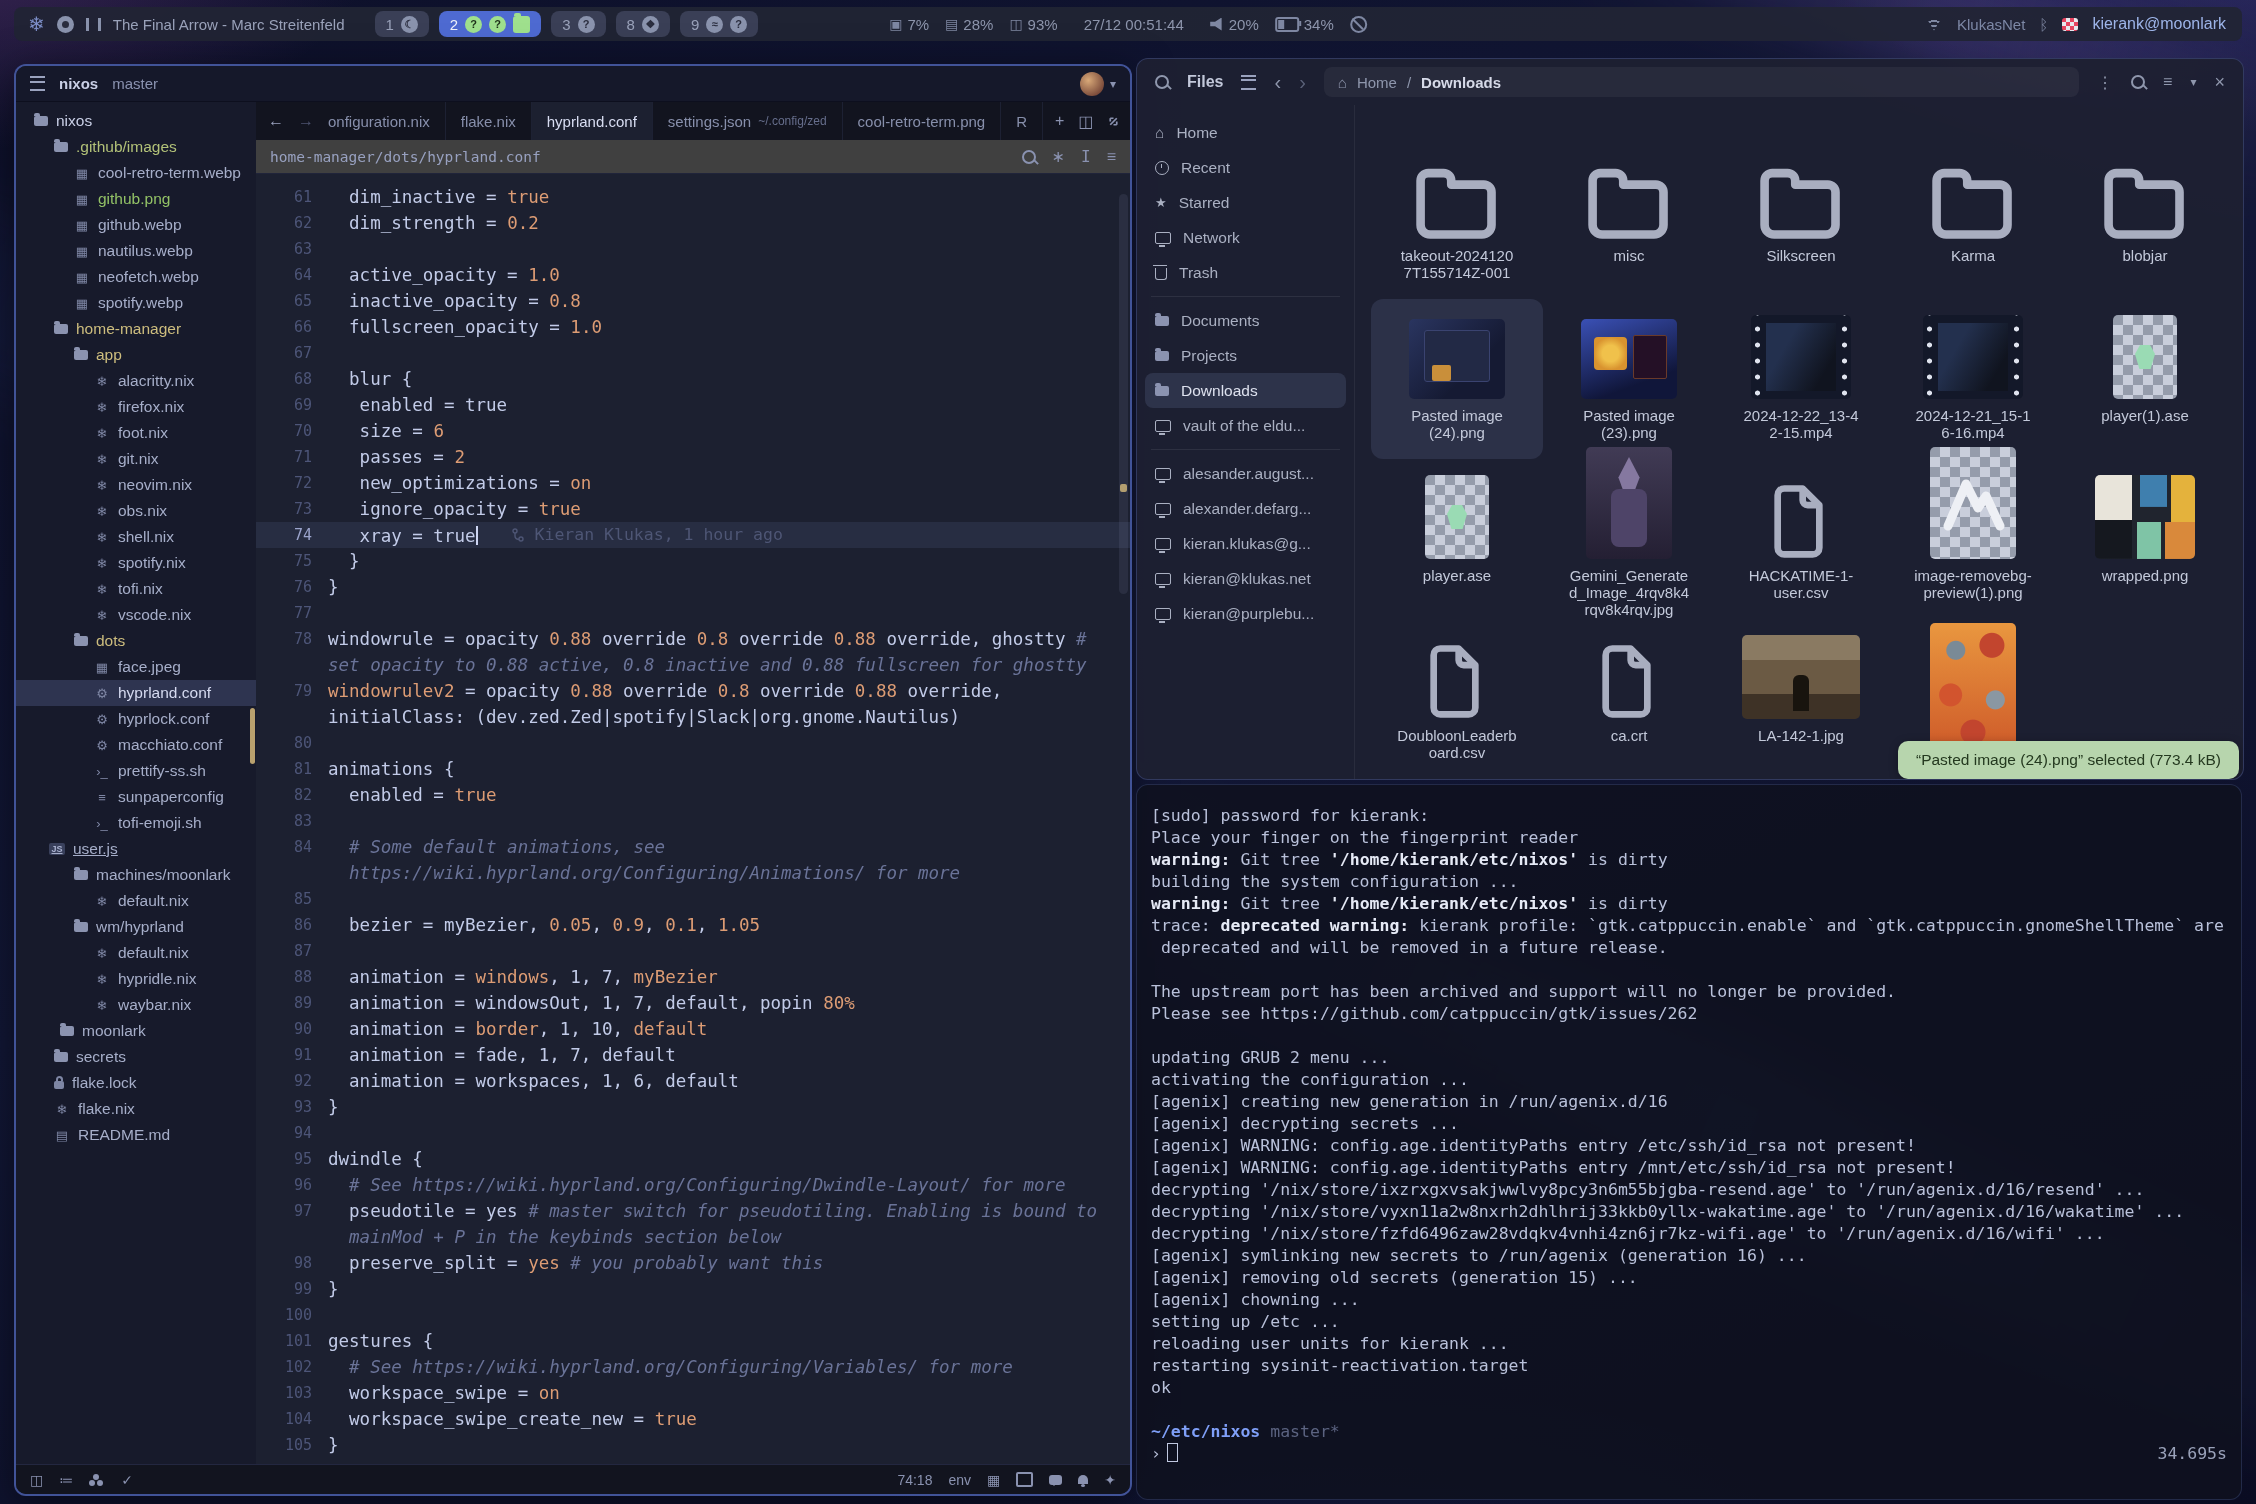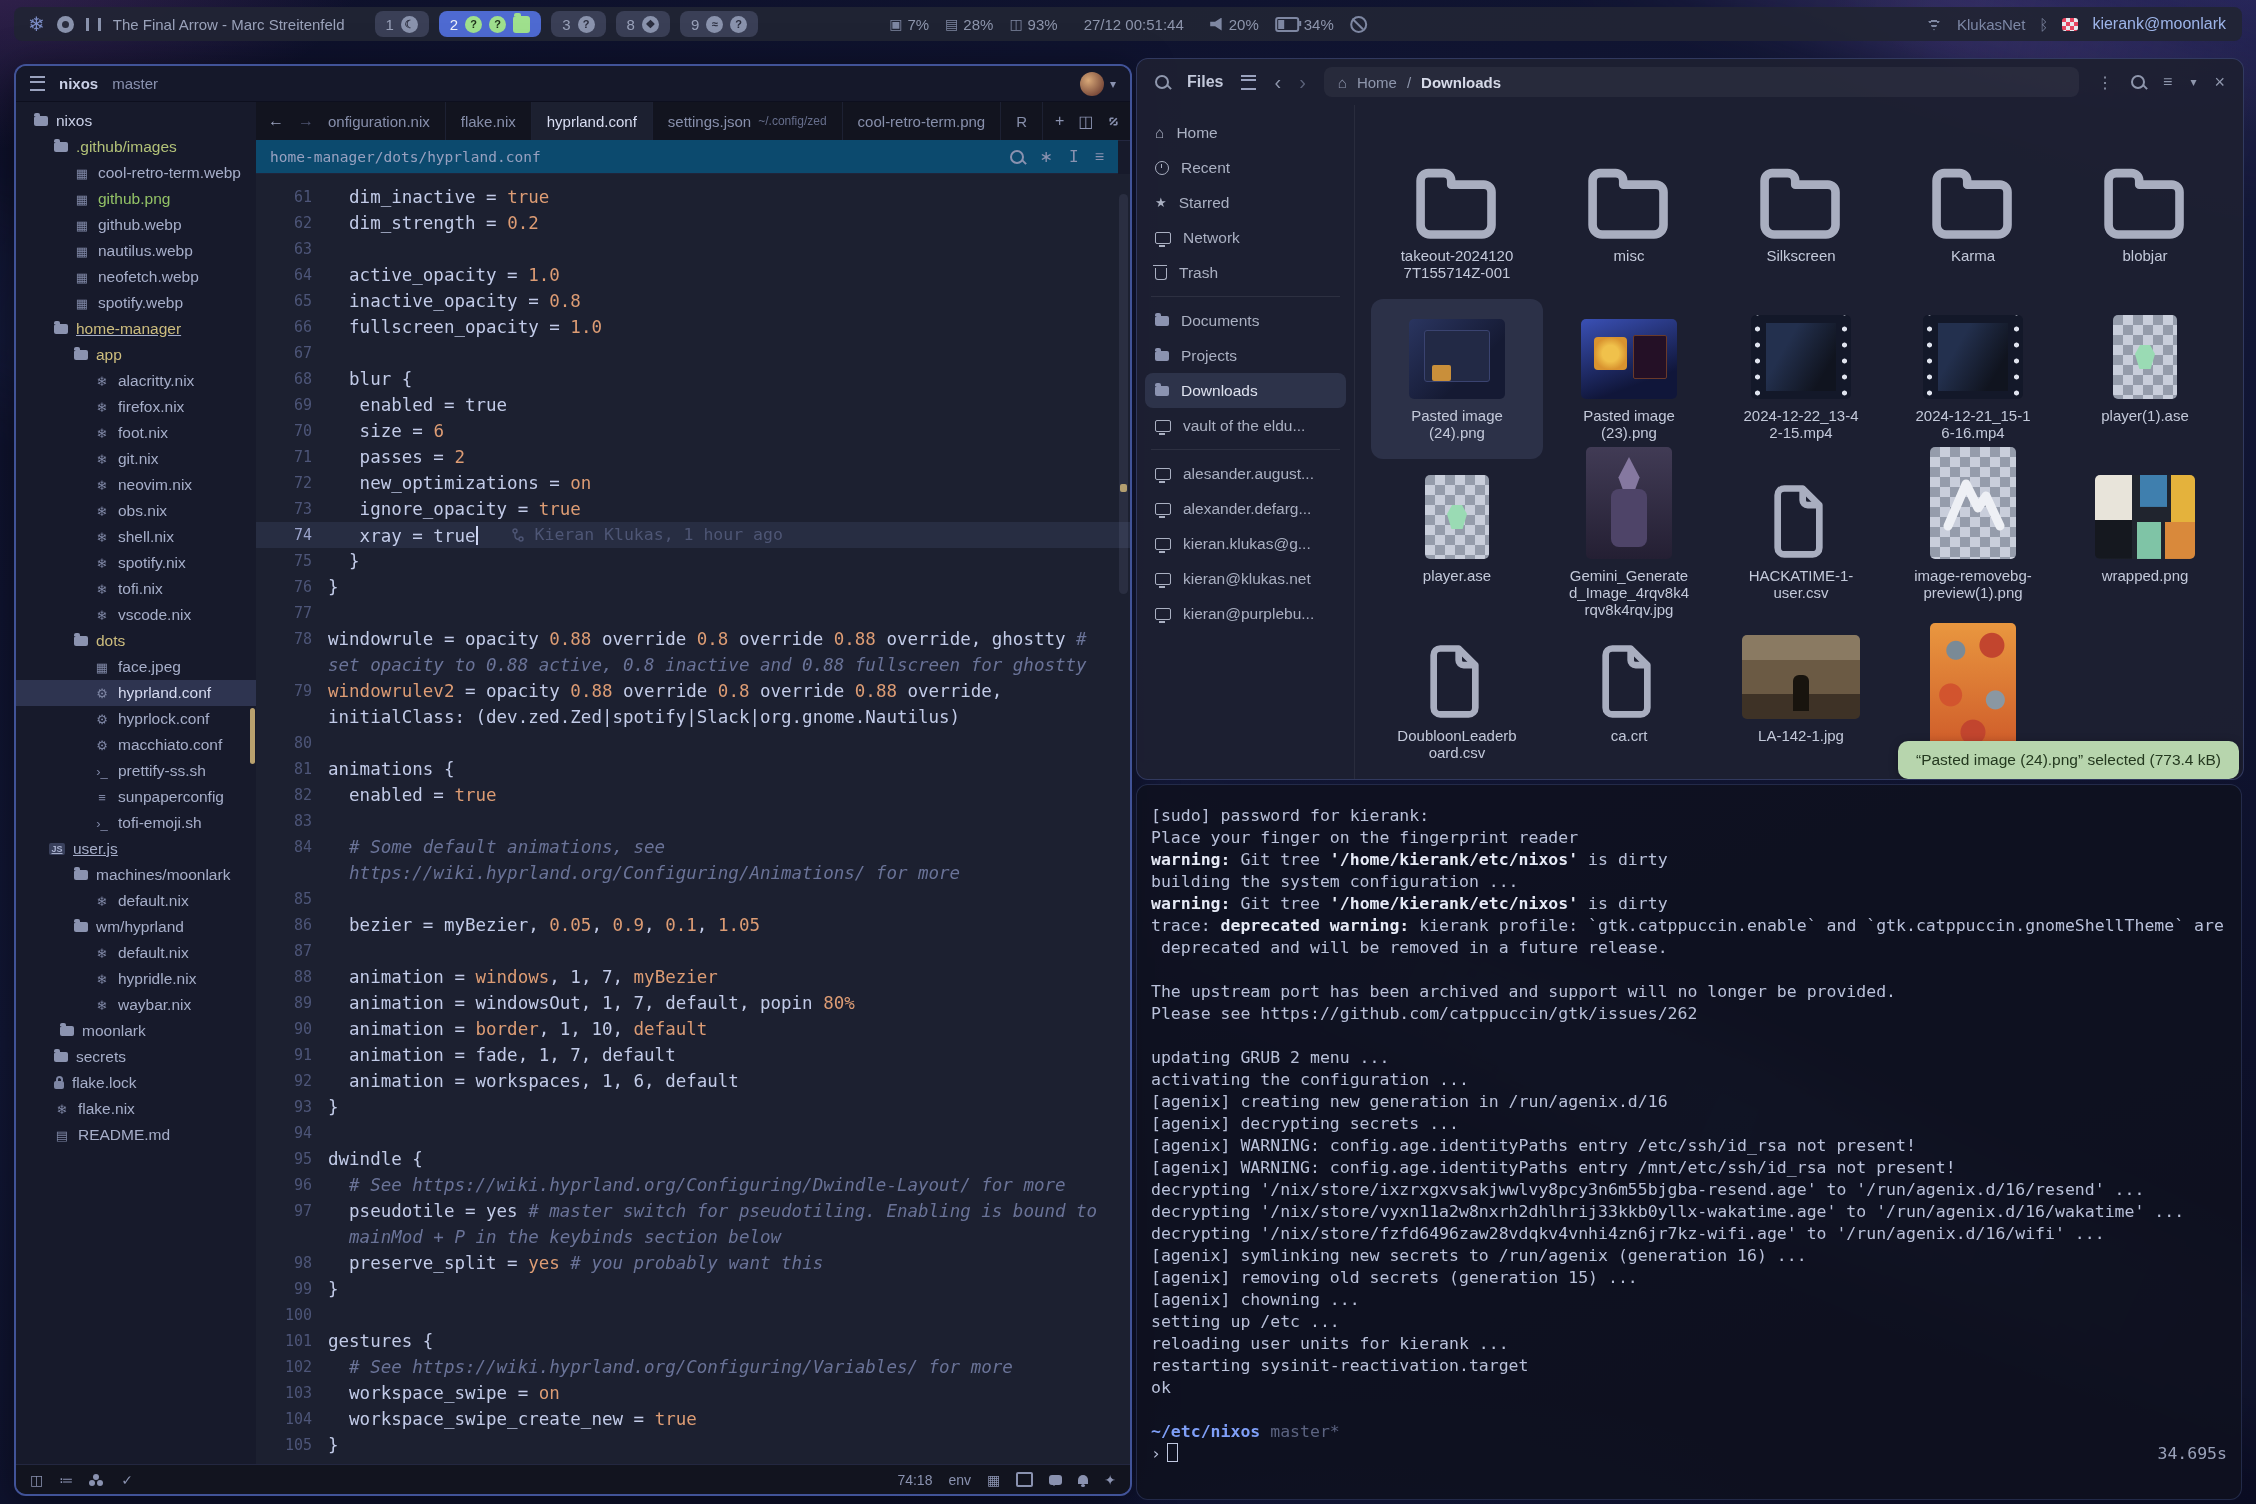--- a/index.html
+++ b/index.html
@@ -88,7 +88,7 @@
   .tab .hint{font-size:12px;color:#666e8c;}
   #tab-actions{margin-left:auto;display:flex;align-items:center;gap:14px;padding:0 12px;background:#12141f;color:#8a92b0;font-size:16px;}
 
-  #zed-crumbbar{position:absolute;left:240px;top:74px;right:12px;height:34px;background:#0c4a6e;border-bottom:1px solid #20243a;
+  #zed-crumbbar{position:absolute;left:240px;top:74px;right:0;height:34px;background:#404040;border-bottom:1px solid #20243a;
     display:flex;align-items:center;padding:0 14px;box-sizing:border-box;}
   #zed-crumb{font-family:"DejaVu Sans Mono",monospace;font-size:14.5px;color:#98a1c0;}
   #crumb-icons{margin-left:auto;display:flex;align-items:center;gap:16px;color:#8a92b0;}

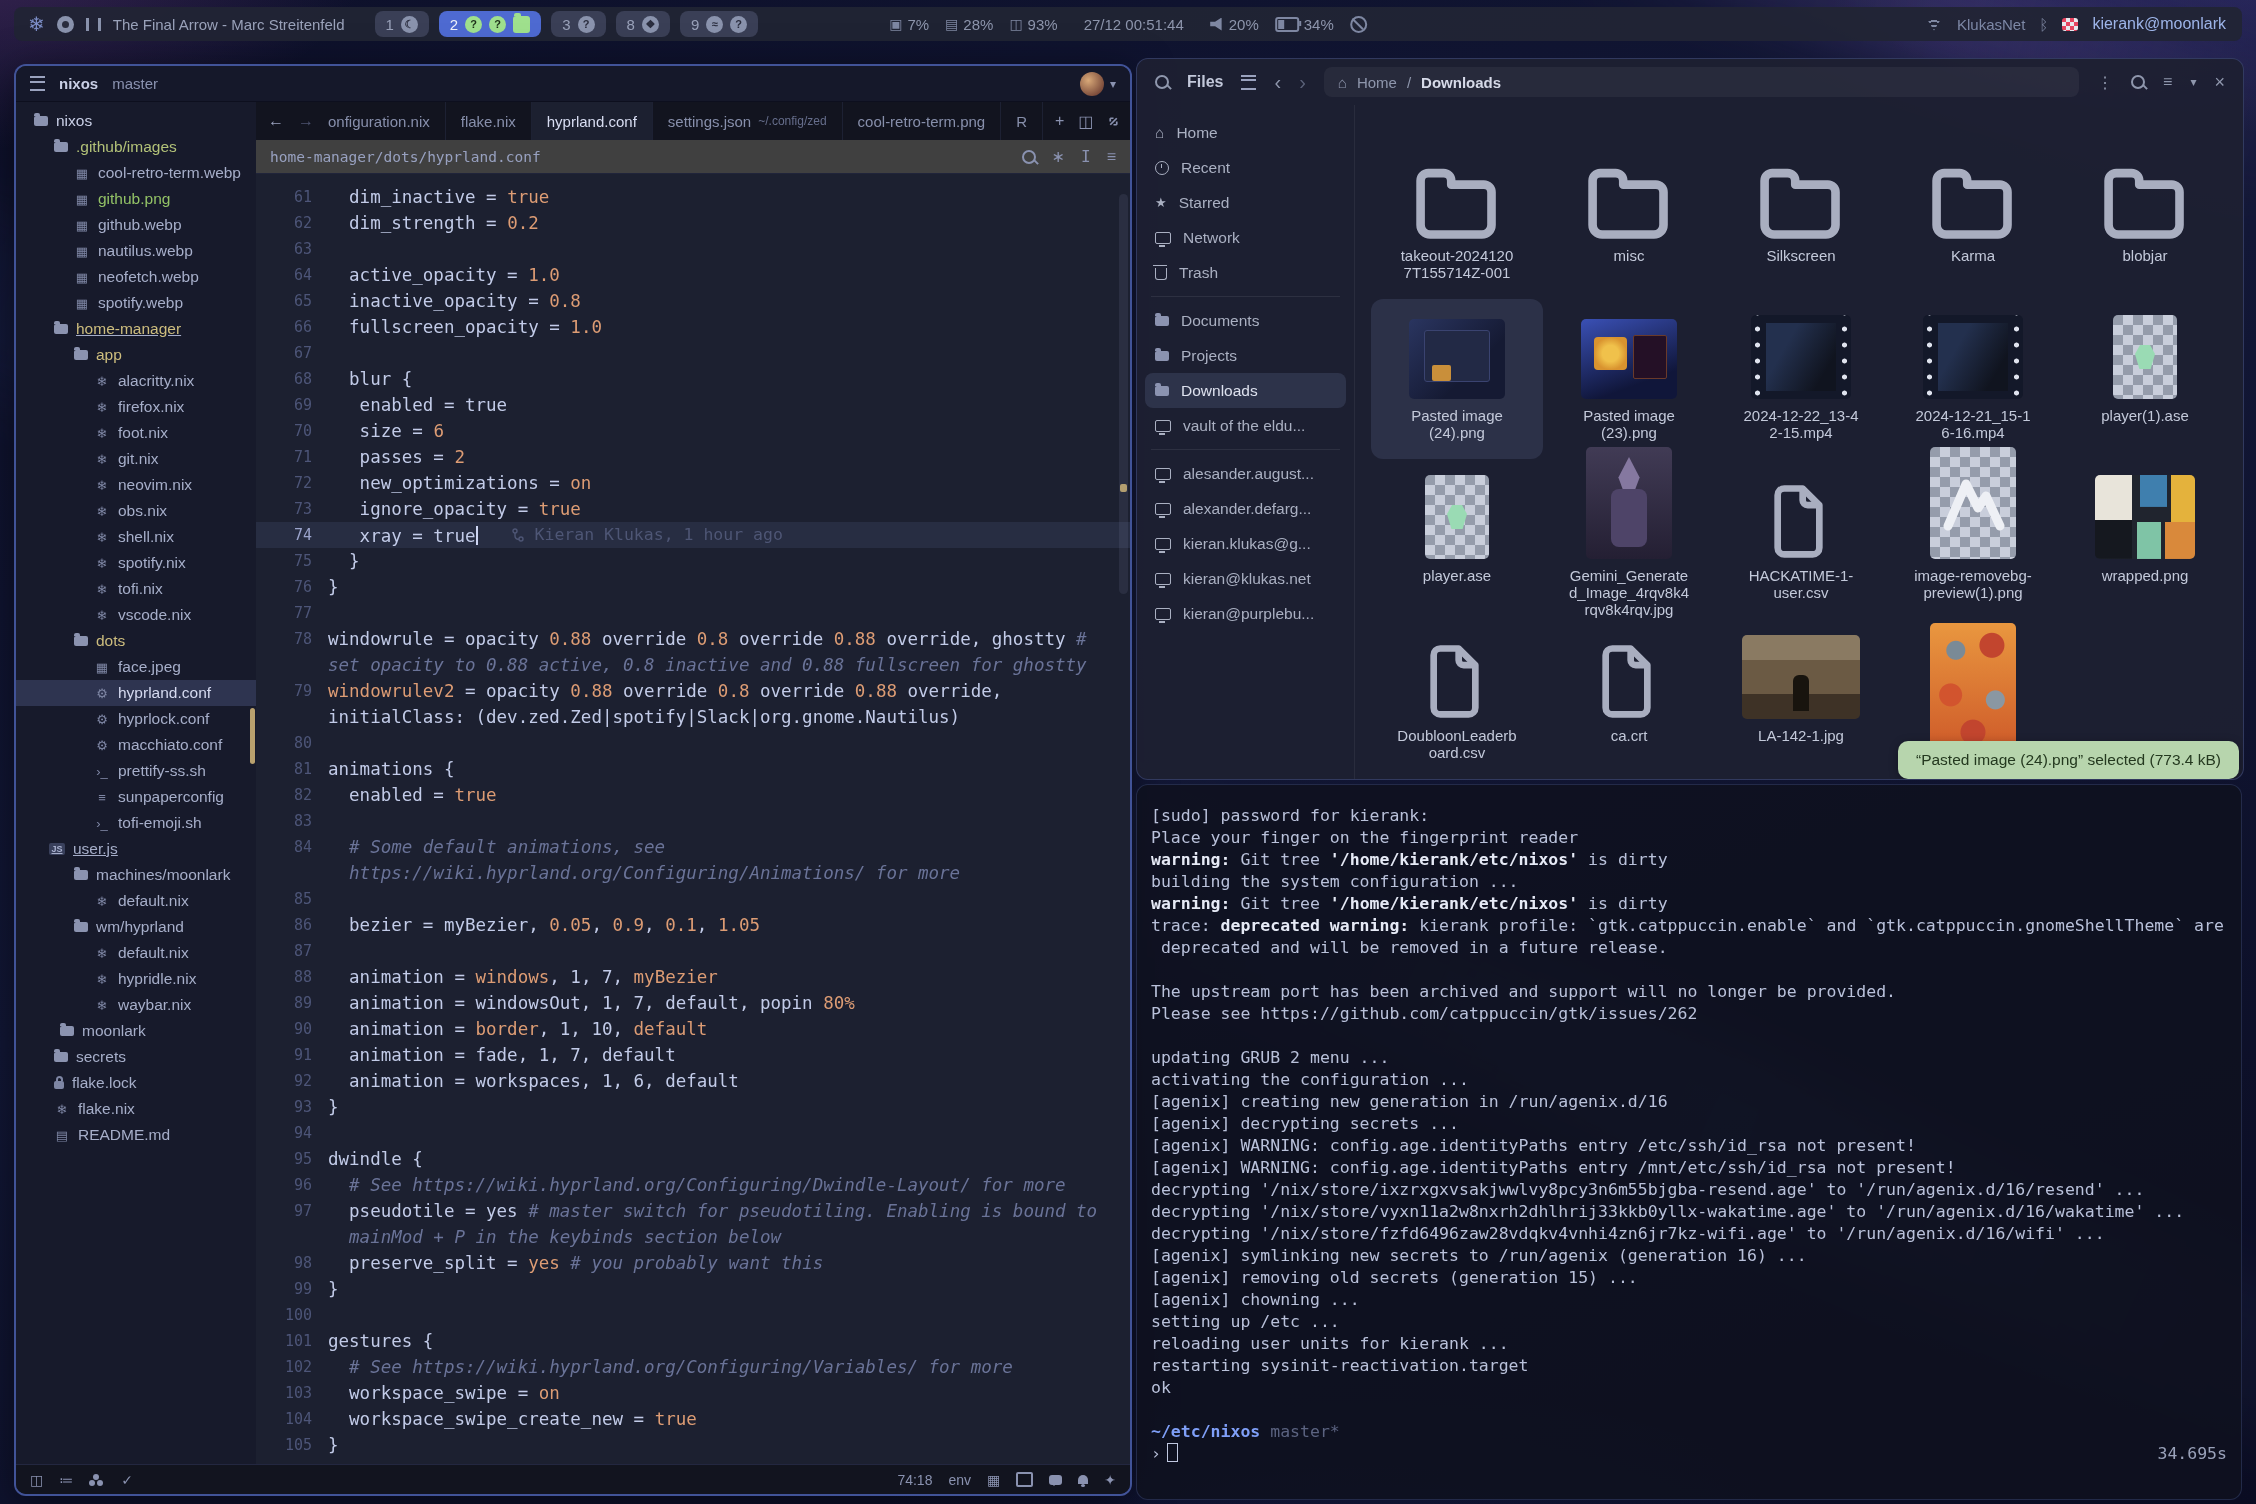--- a/index.html
+++ b/index.html
@@ -313,7 +313,7 @@
             <span class="tico">▦</span>
             <span class="lbl">spotify.webp</span>
           </div>
-          <div class="trow" style="padding-left: 38px; text-decoration: underline;">
+          <div class="trow" style="padding-left: 38px;">
             <span class="mf"></span>
             <span class="lbl y">home-manager</span>
           </div>

